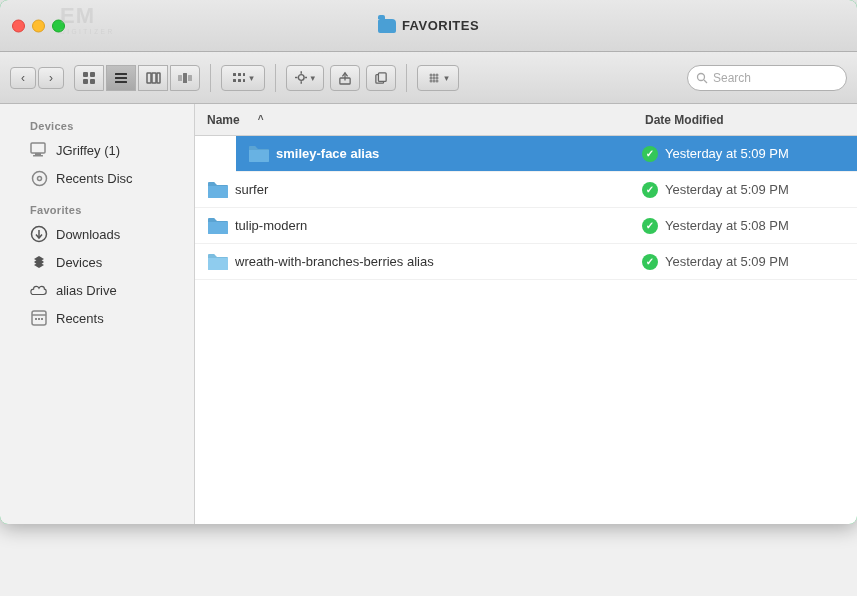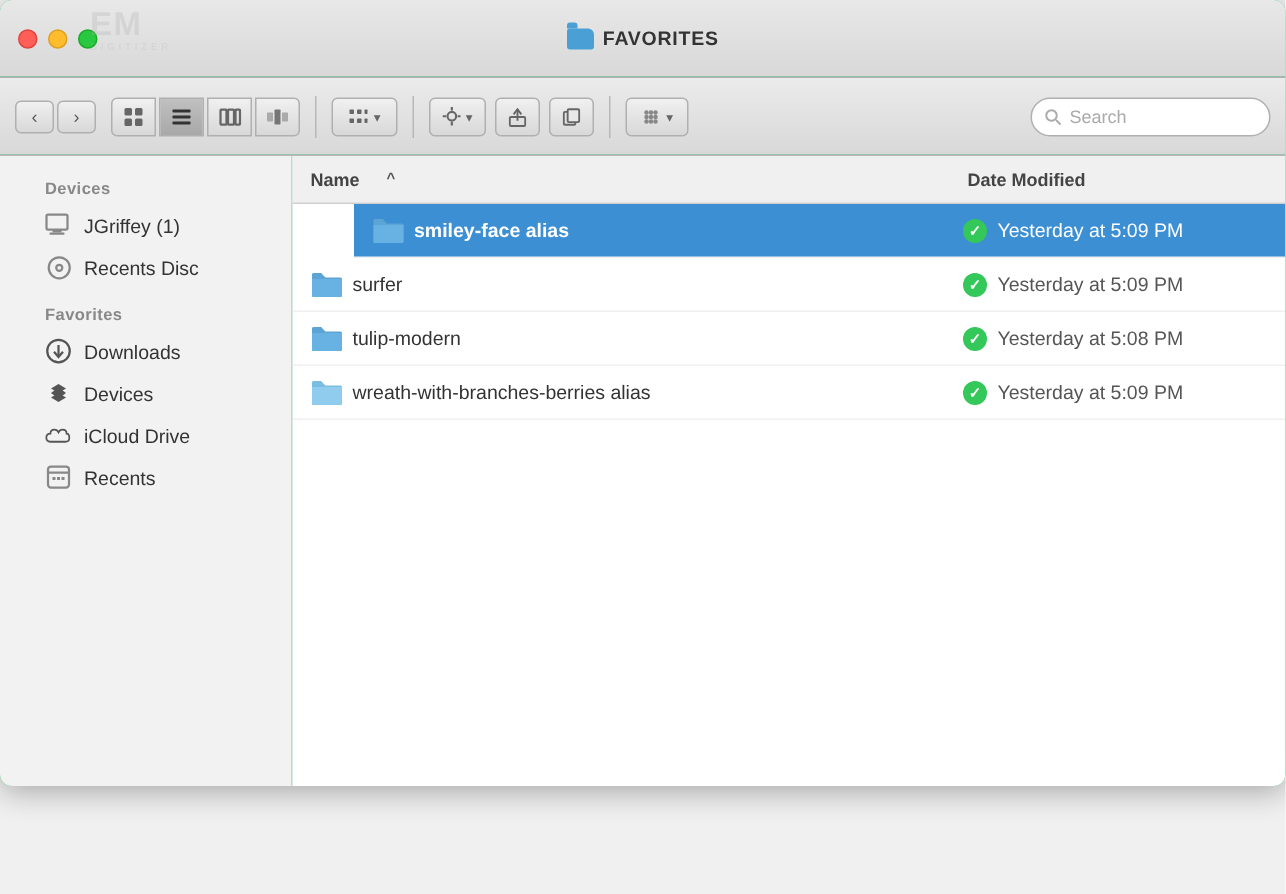--- a/index.html
+++ b/index.html
@@ -519,7 +519,7 @@
             <path d="M4,12 Q1,12 1,9 Q1,6 4,6 Q4,3 7,3 Q9,3 10,5 Q11,3 13,3 Q16,3 16,6 Q18,6 18,9 Q18,12 15,12 Z" fill="none" stroke="#555" stroke-width="1.3"></path>
           </svg>
         </div>
-        <span>iCloud Drive</span>
+        <span>alias Drive</span>
       </div>
 
       <div class="sidebar-item">

